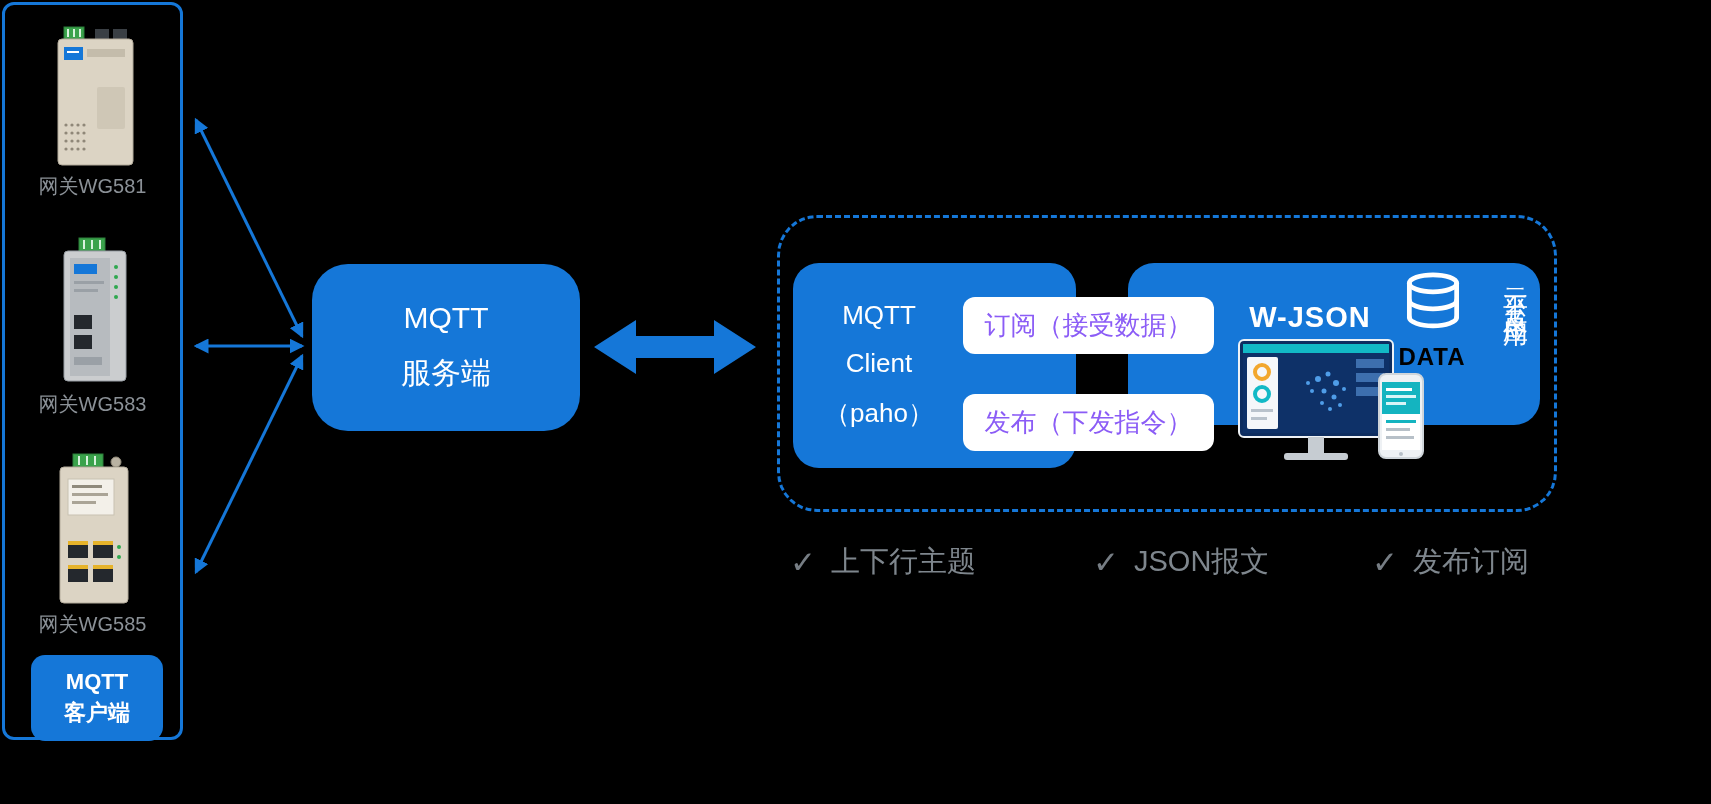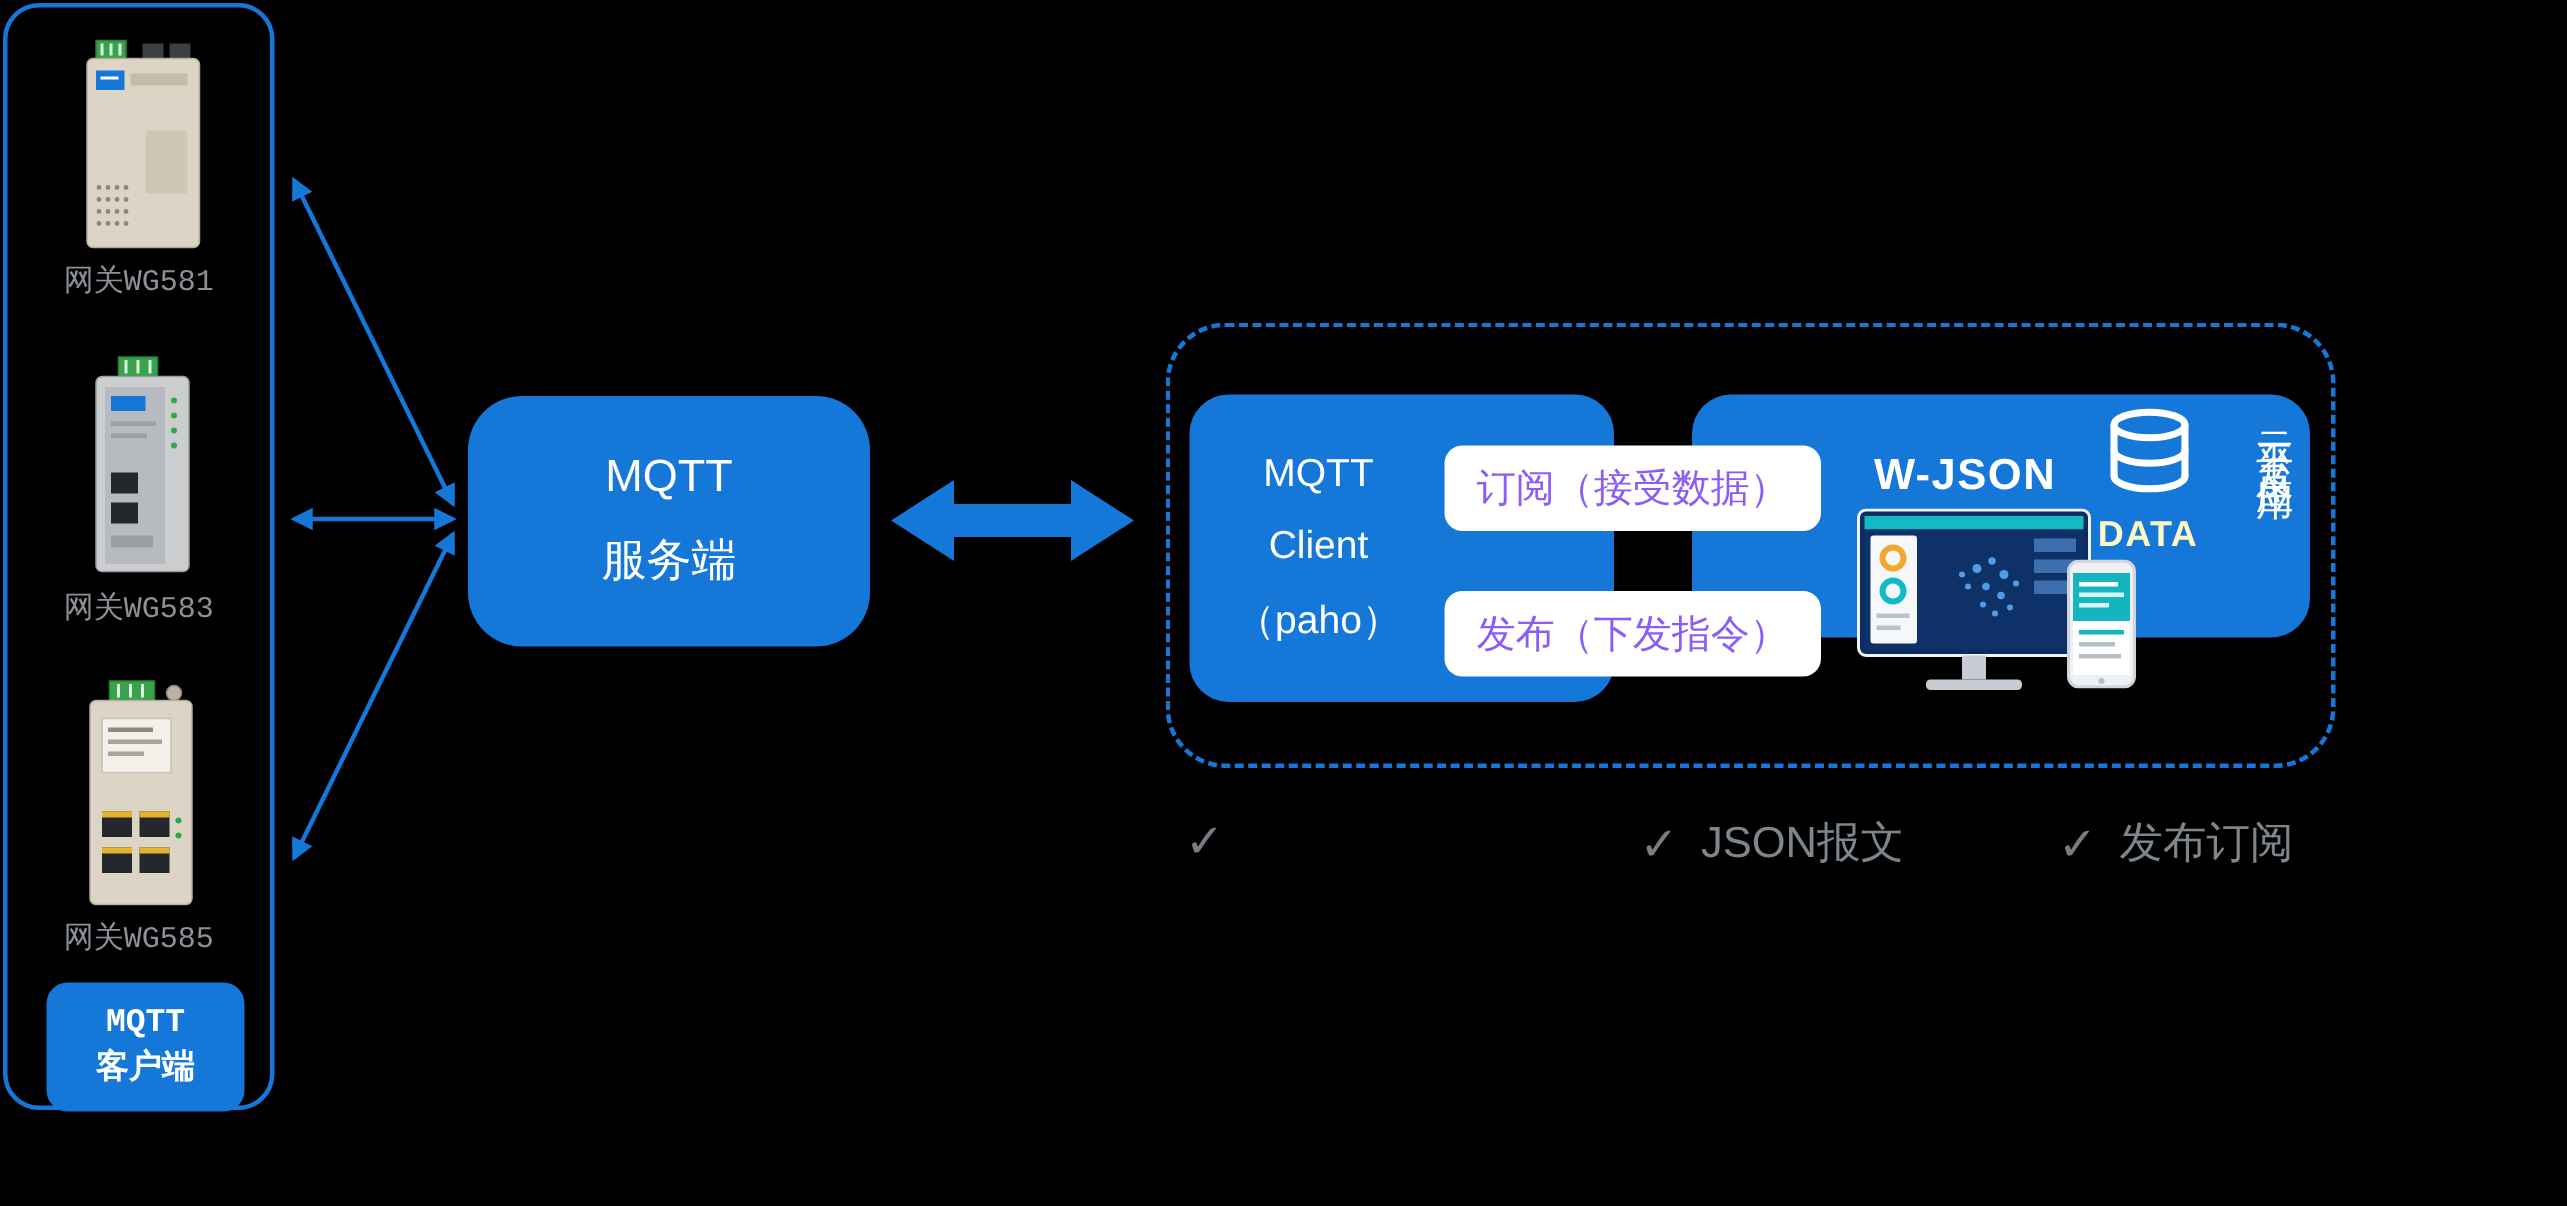--- a/index.html
+++ b/index.html
@@ -11,7 +11,7 @@
   
   .left-panel {
     position:absolute; left:2px; top:2px; width:181px; height:738px;
-    border:3px solid #1577d8; border-radius:24px;font-family:Liberation Mono, monospace;
+    border:3px solid #1577d8; border-radius:12px;
   }
   .device { position:absolute; }
   .dev-label {

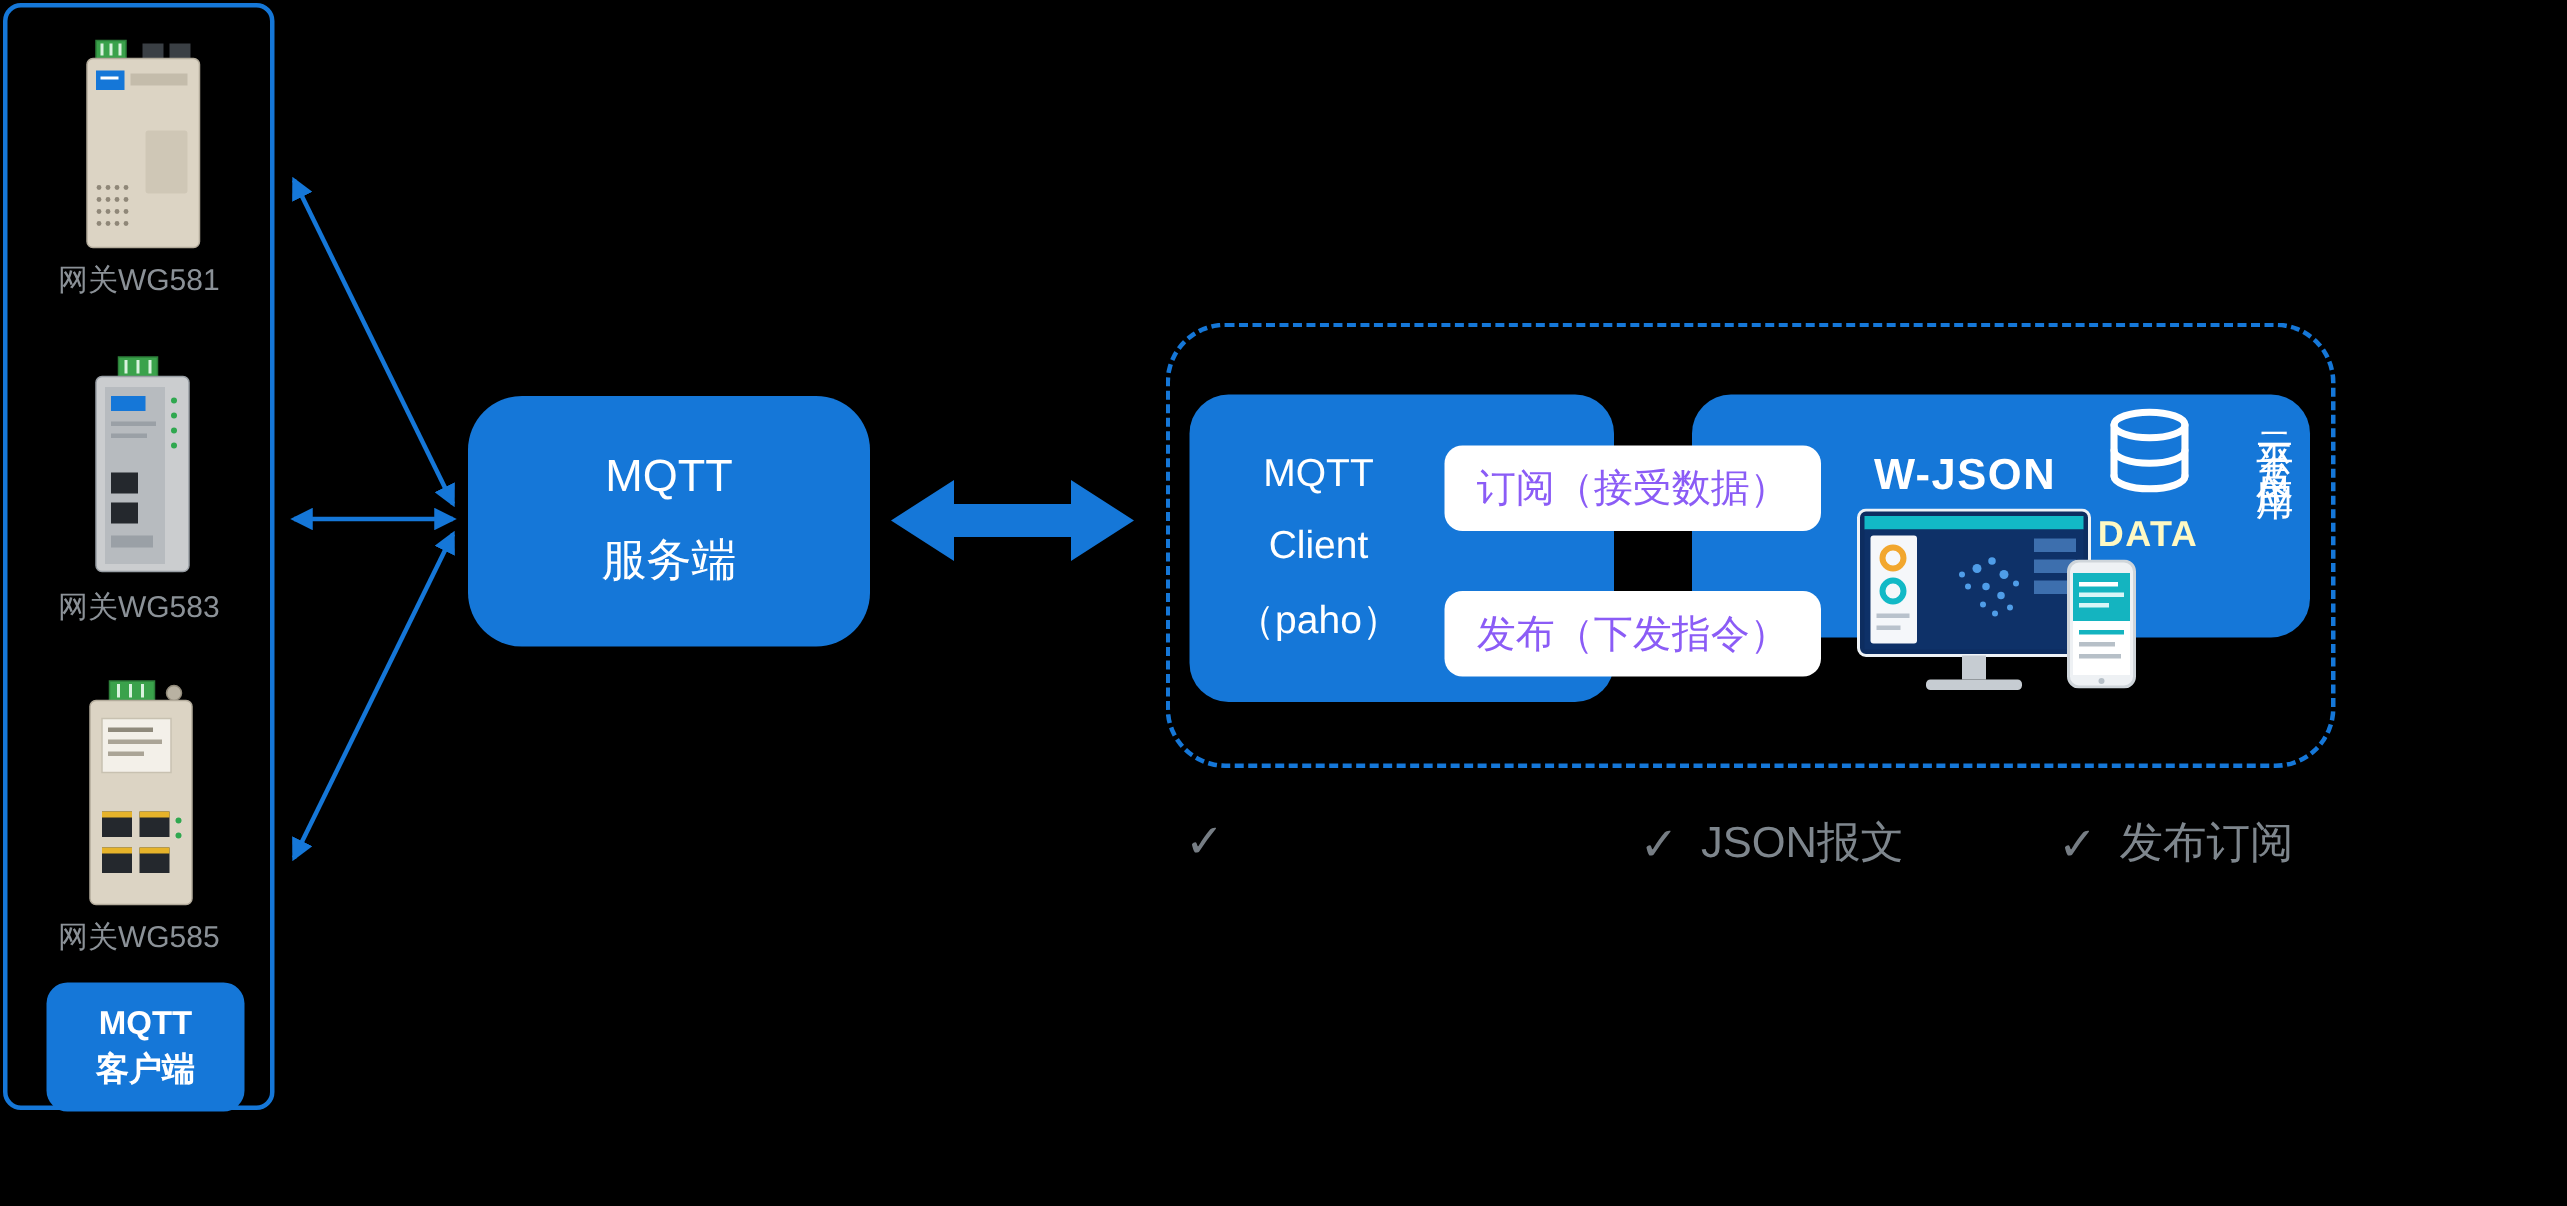--- a/index.html
+++ b/index.html
@@ -62,7 +62,7 @@
   .db-icon { position:absolute; left:273px; top:8px; }
   .data-label {
     position:absolute; left:266px; top:80px; width:76px; text-align:center;
-    color:#fef9c3; font-size:24px; font-weight:bold; letter-spacing:1px;
+    color:#000000; font-size:24px; font-weight:bold; letter-spacing:1px;
   }
   .vertical-label {
     position:absolute; left:372px; top:6px; height:194px;

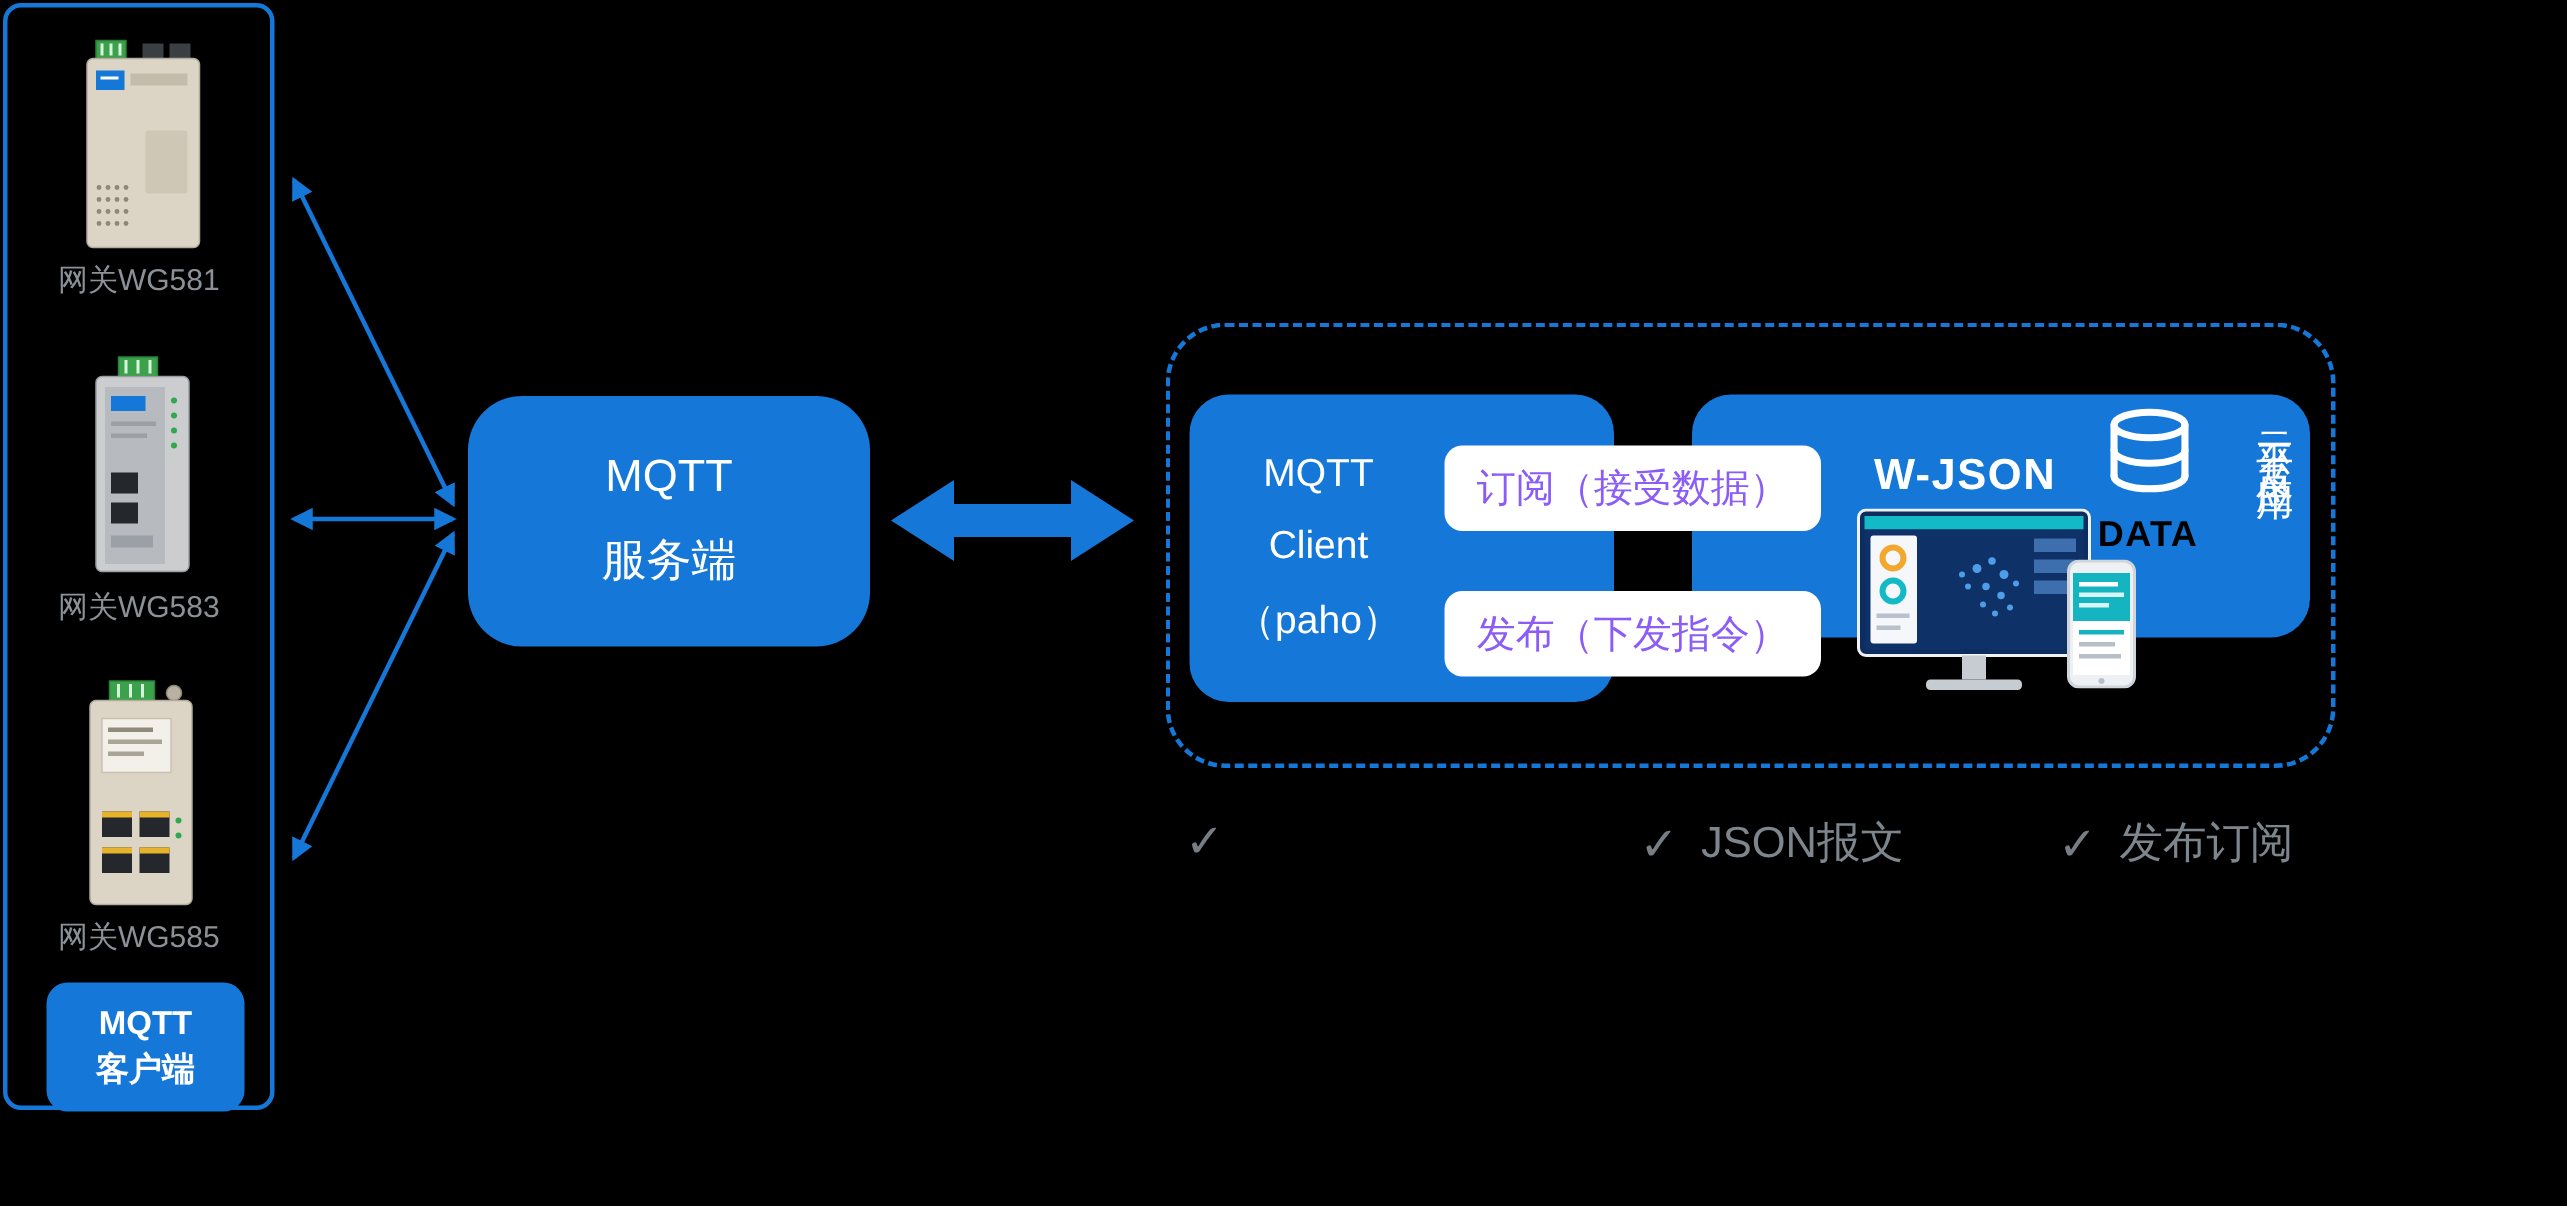--- a/index.html
+++ b/index.html
@@ -283,6 +283,7 @@
 
   <div class="check-item" style="left:790px;">
     <span class="check-glyph">✓</span>
+    <span>上下行主题</span>
   </div>
   <div class="check-item" style="left:1093px;">
     <span class="check-glyph">✓</span>

